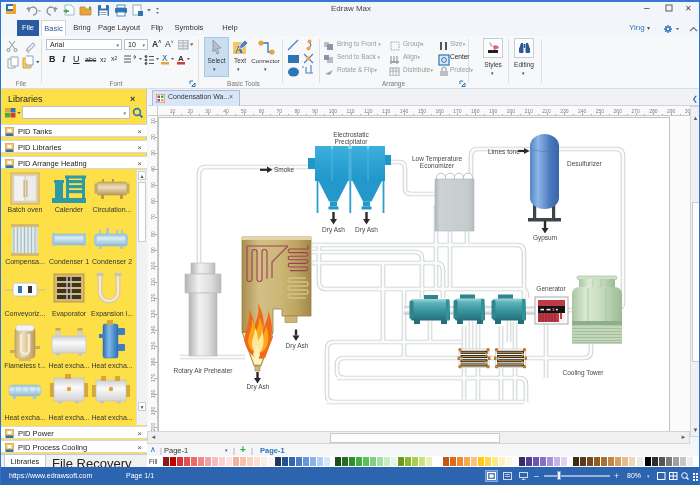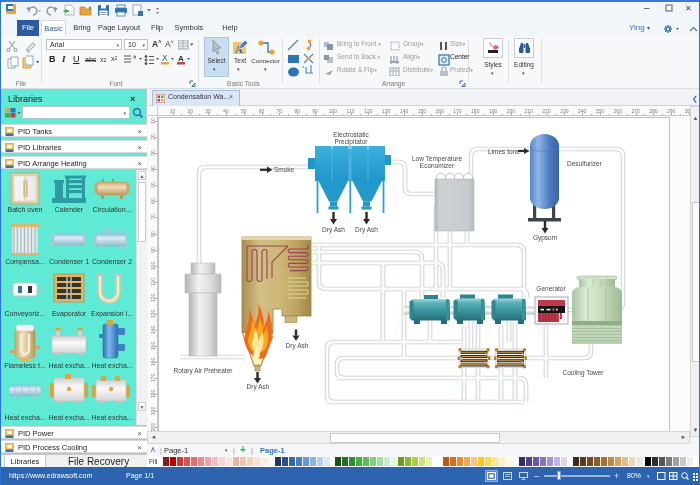--- a/index.html
+++ b/index.html
@@ -55,6 +55,7 @@
 <body>
 <div id="app">
 <div id="titlebar"></div>
+<div id="title">Edraw Max</div>
 <svg class="abs" style="left:4px;top:3px;" width="160" height="14" viewBox="0 0 160 14">
 
   <rect x="1" y="1" width="10" height="10" fill="#f6a623"></rect>

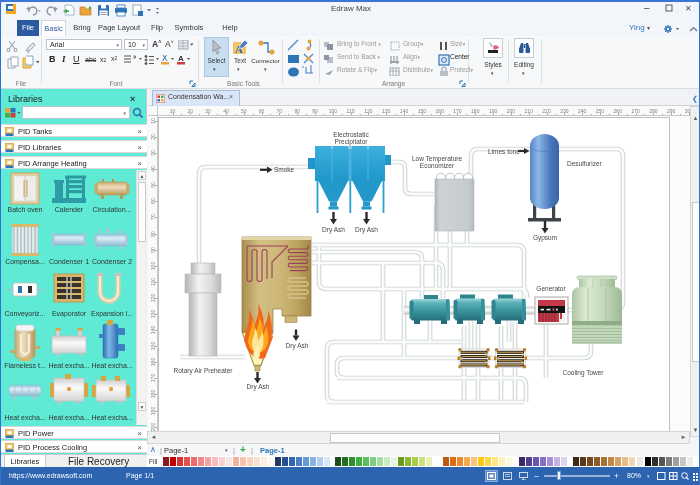--- a/index.html
+++ b/index.html
@@ -23,7 +23,7 @@
 .rtext{font-size:6.5px;color:#555;}
 .gray{color:#9a9a9a;}
 
-#leftpanel{position:absolute;left:0;top:89px;width:146px;height:378px;background:#5eead4;border-right:1px solid #c5c5c5;}
+#leftpanel{position:absolute;left:0;top:89px;width:146px;height:378px;background:#fde047;border-right:1px solid #c5c5c5;}
 .libbar{position:absolute;left:0;width:146px;height:13px;background:#fff;border-top:1px solid #d9d9d9;border-bottom:1px solid #d9d9d9;font-size:7.5px;color:#222;}
 .libico{position:absolute;left:4px;top:2px;width:9px;height:9px;}
 .libx{position:absolute;right:5px;top:2px;font-size:8px;color:#555;}

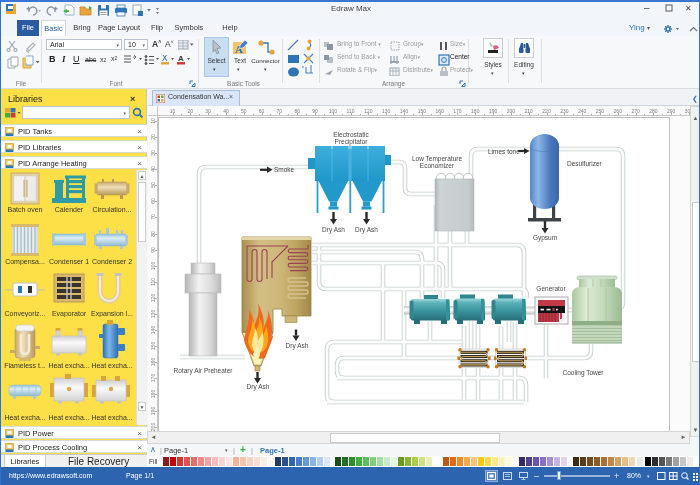--- a/index.html
+++ b/index.html
@@ -535,7 +535,7 @@
       </div>
 <div class="abs" style="left:0;top:365px;width:146px;height:13px;background:#f0f0f0;border-top:1px solid #c9c9c9;">
 <div style="position:absolute;left:3px;top:-1px;width:42px;height:14px;background:#fff;border:1px solid #c9c9c9;border-bottom:none;font-size:7.5px;color:#222;text-align:center;line-height:13px;">Libraries</div>
-<div style="position:absolute;left:67px;top:1px;font-size:10px;color:#222;">File Recovery</div>
+<div style="position:absolute;left:51px;top:1px;font-size:13px;color:#222;">File Recovery</div>
 </div>
 </div>
 <div id="docbar">

